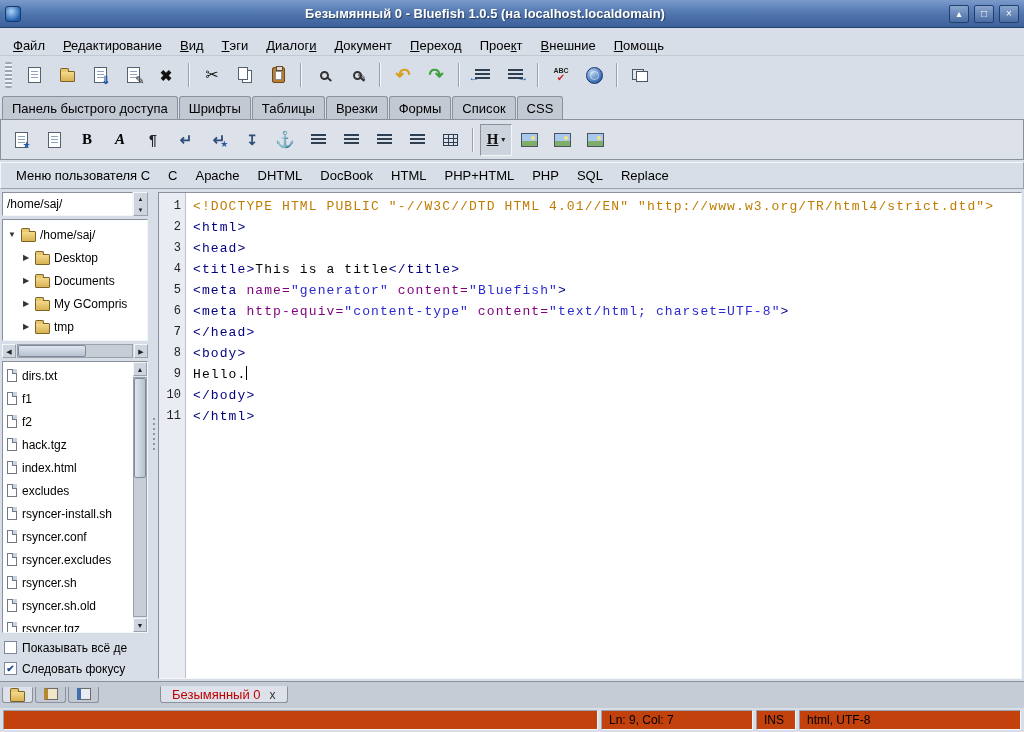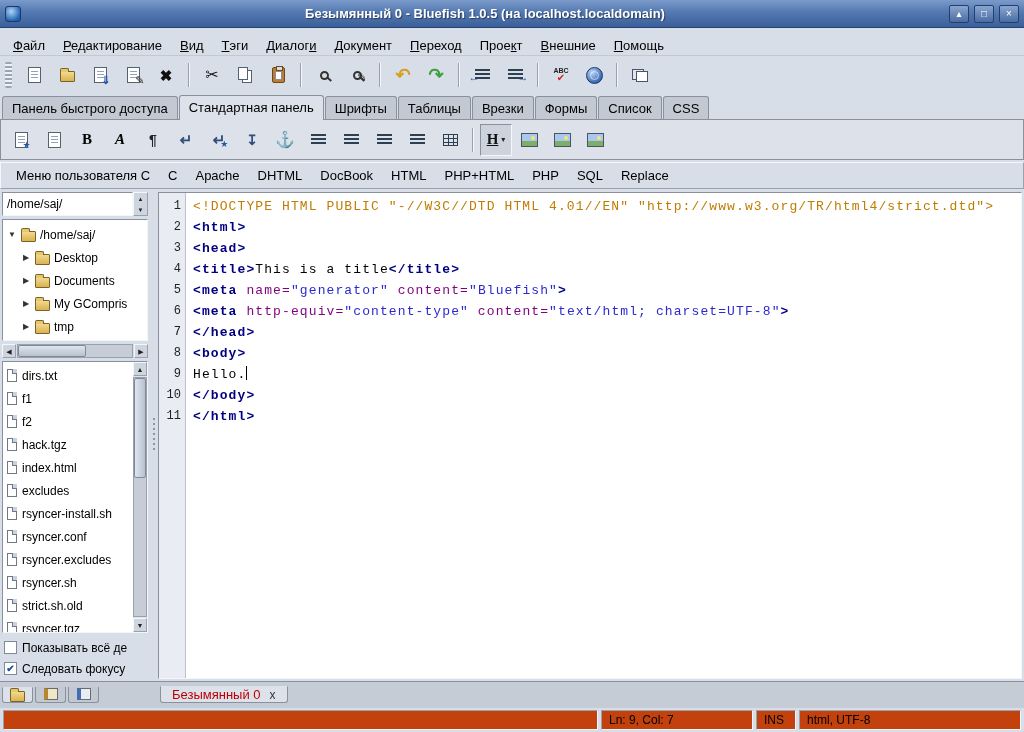--- a/index.html
+++ b/index.html
@@ -246,7 +246,6 @@
 
 <div class="tabrow">
   <div class="tab">Панель быстрого доступа</div>
-  <div class="tab active">Стандартная панель</div>
   <div class="tab">Шрифты</div>
   <div class="tab">Таблицы</div>
   <div class="tab">Врезки</div>

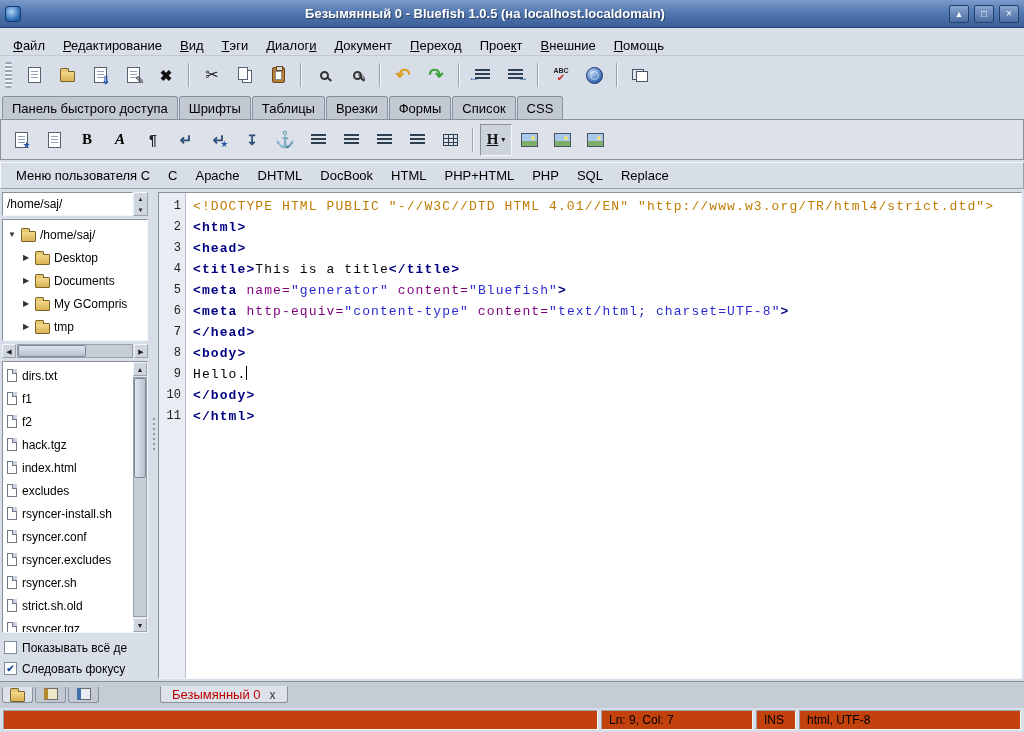--- a/index.html
+++ b/index.html
@@ -68,7 +68,7 @@
 .gutter{width:27px;flex:none;background:#e9edf3;border-right:1px solid #bac1cb;padding:3px 4px 0 0;text-align:right;font:12px/21px "Liberation Mono",monospace;color:#222}
 .code{flex:1;padding:3px 0 0 7px;font:13px/21px "Liberation Mono",monospace;letter-spacing:1.1px;white-space:pre;overflow:hidden;cursor:text}
 .cline{height:21px}
-.seg-tag{color:#000080;font-weight:bold}
+.seg-tag{color:#000080;font-weight:normal}
 .seg-attr{color:#7f007f}
 .seg-string{color:#2a2ad0}
 .seg-doctype{color:#bf7c00}

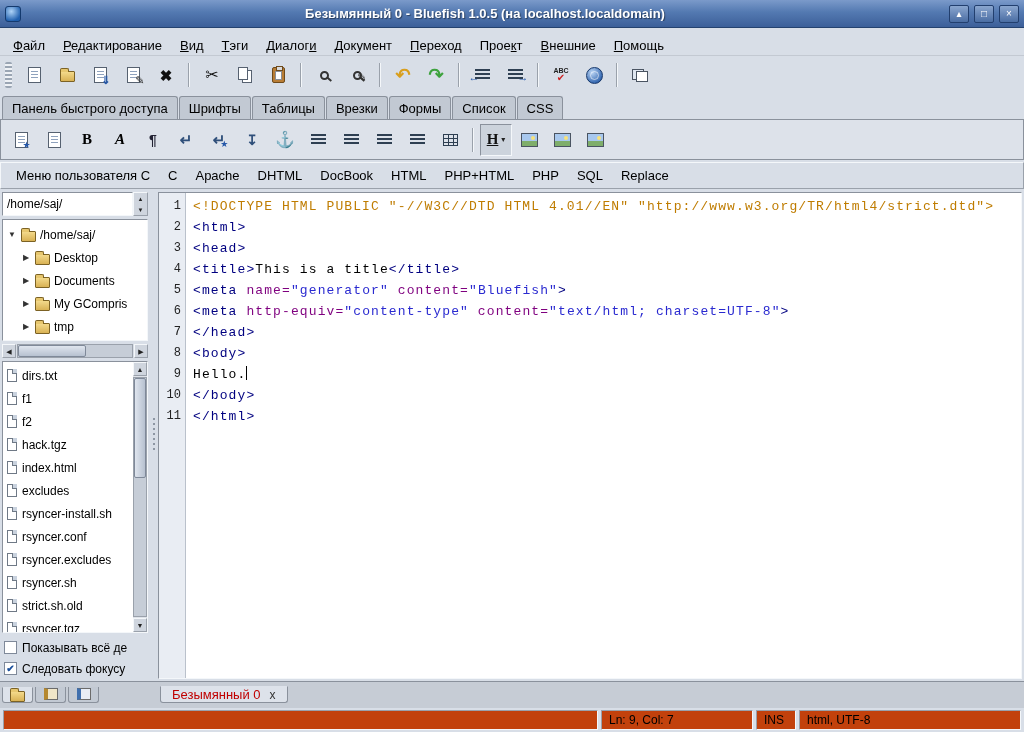--- a/index.html
+++ b/index.html
@@ -420,7 +420,7 @@
           </div>
         <div class="frow">
             <span class="fileicon"></span>
-            <span>strict.sh.old</span>
+            <span>rsyncer.sh.old</span>
           </div>
         <div class="frow">
             <span class="fileicon"></span>

